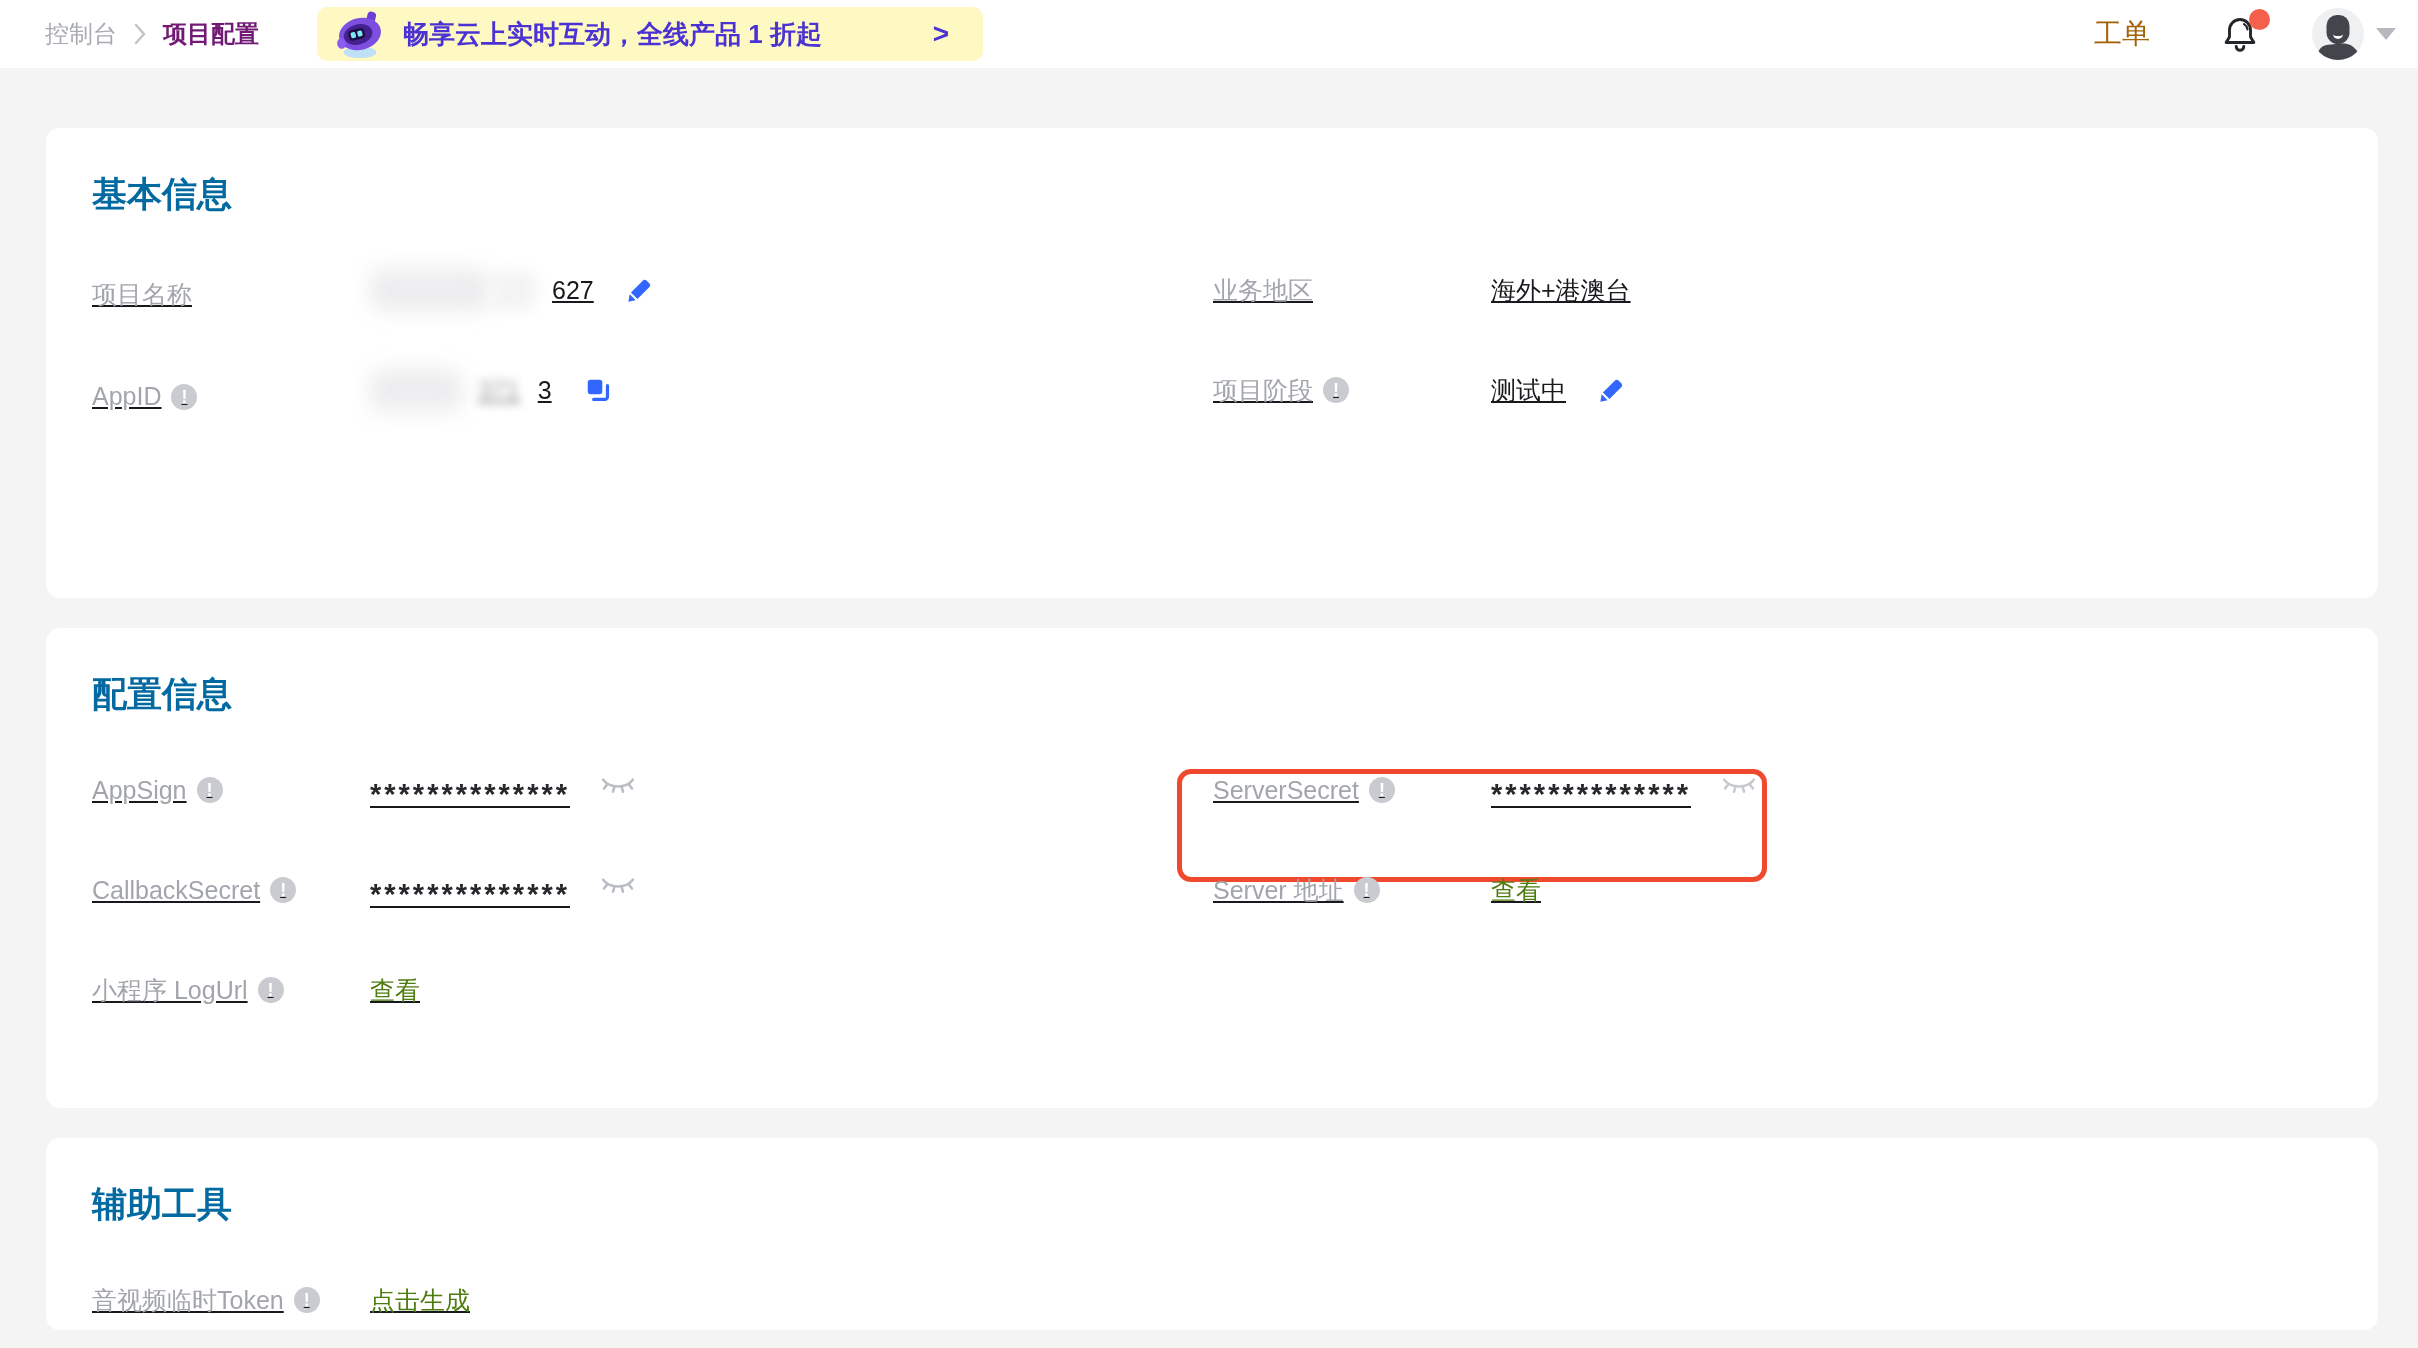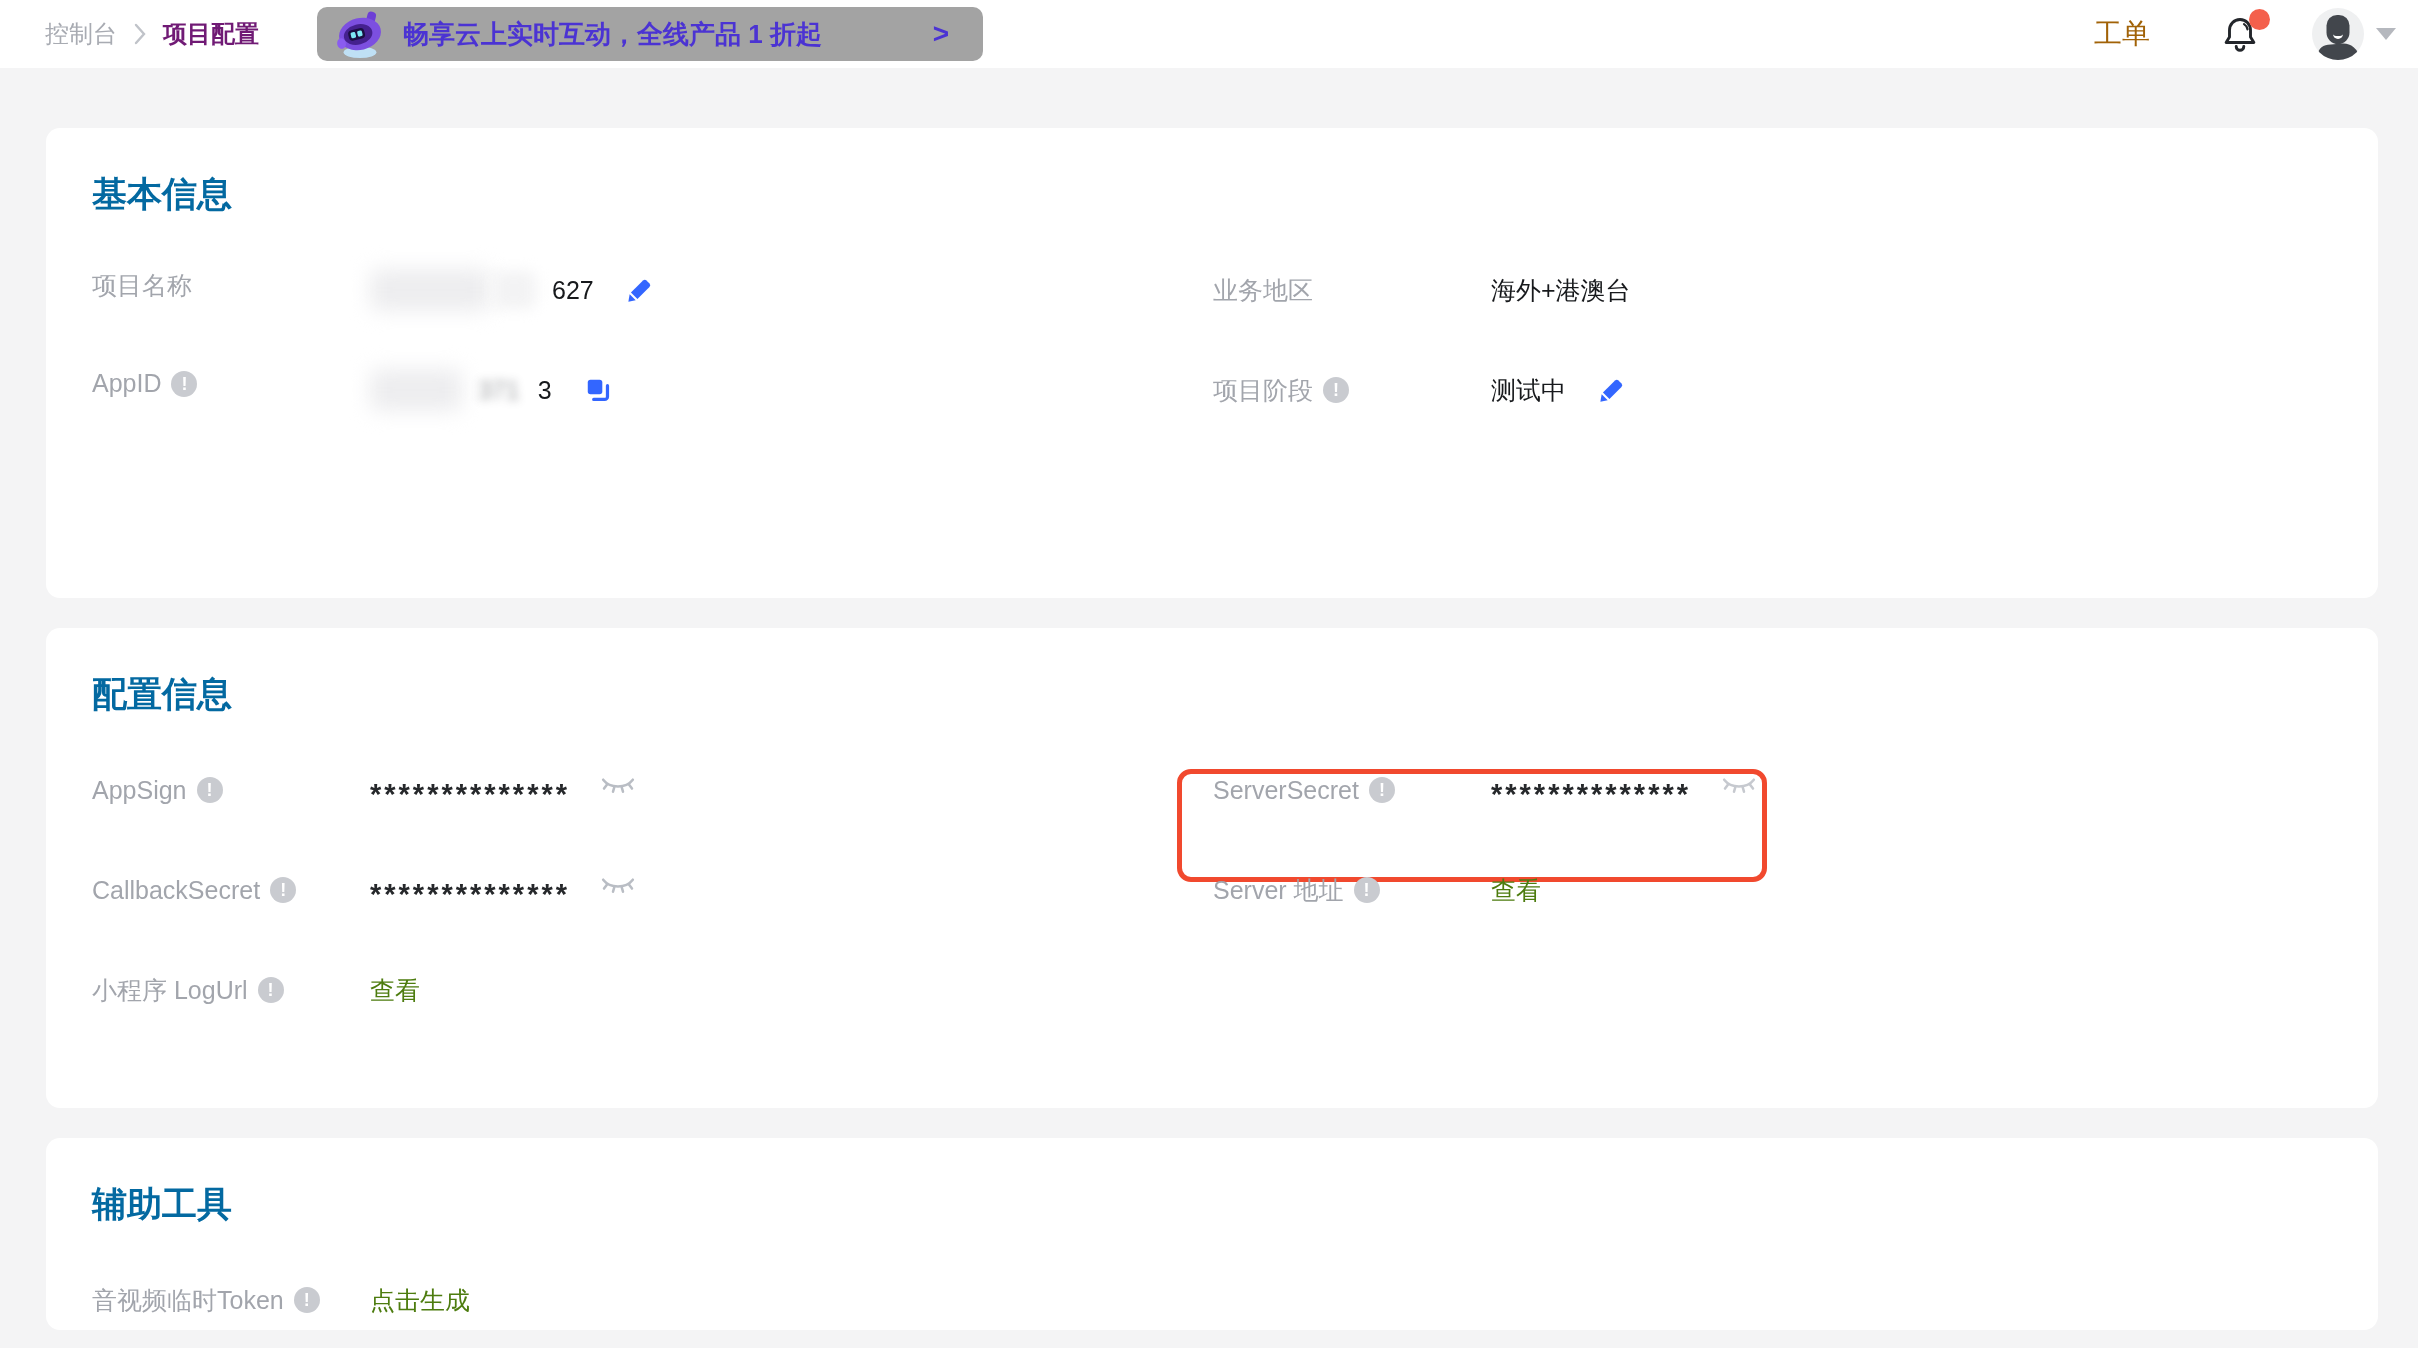--- a/index.html
+++ b/index.html
@@ -23,7 +23,7 @@
   .promo-banner {
     margin-left:58px;
     height:54px; width:666px;
-    background:#a3a3a3;
+    background:#fef9c3;
     border-radius:10px;
     display:flex; align-items:center;
     padding:0 34px 0 14px;

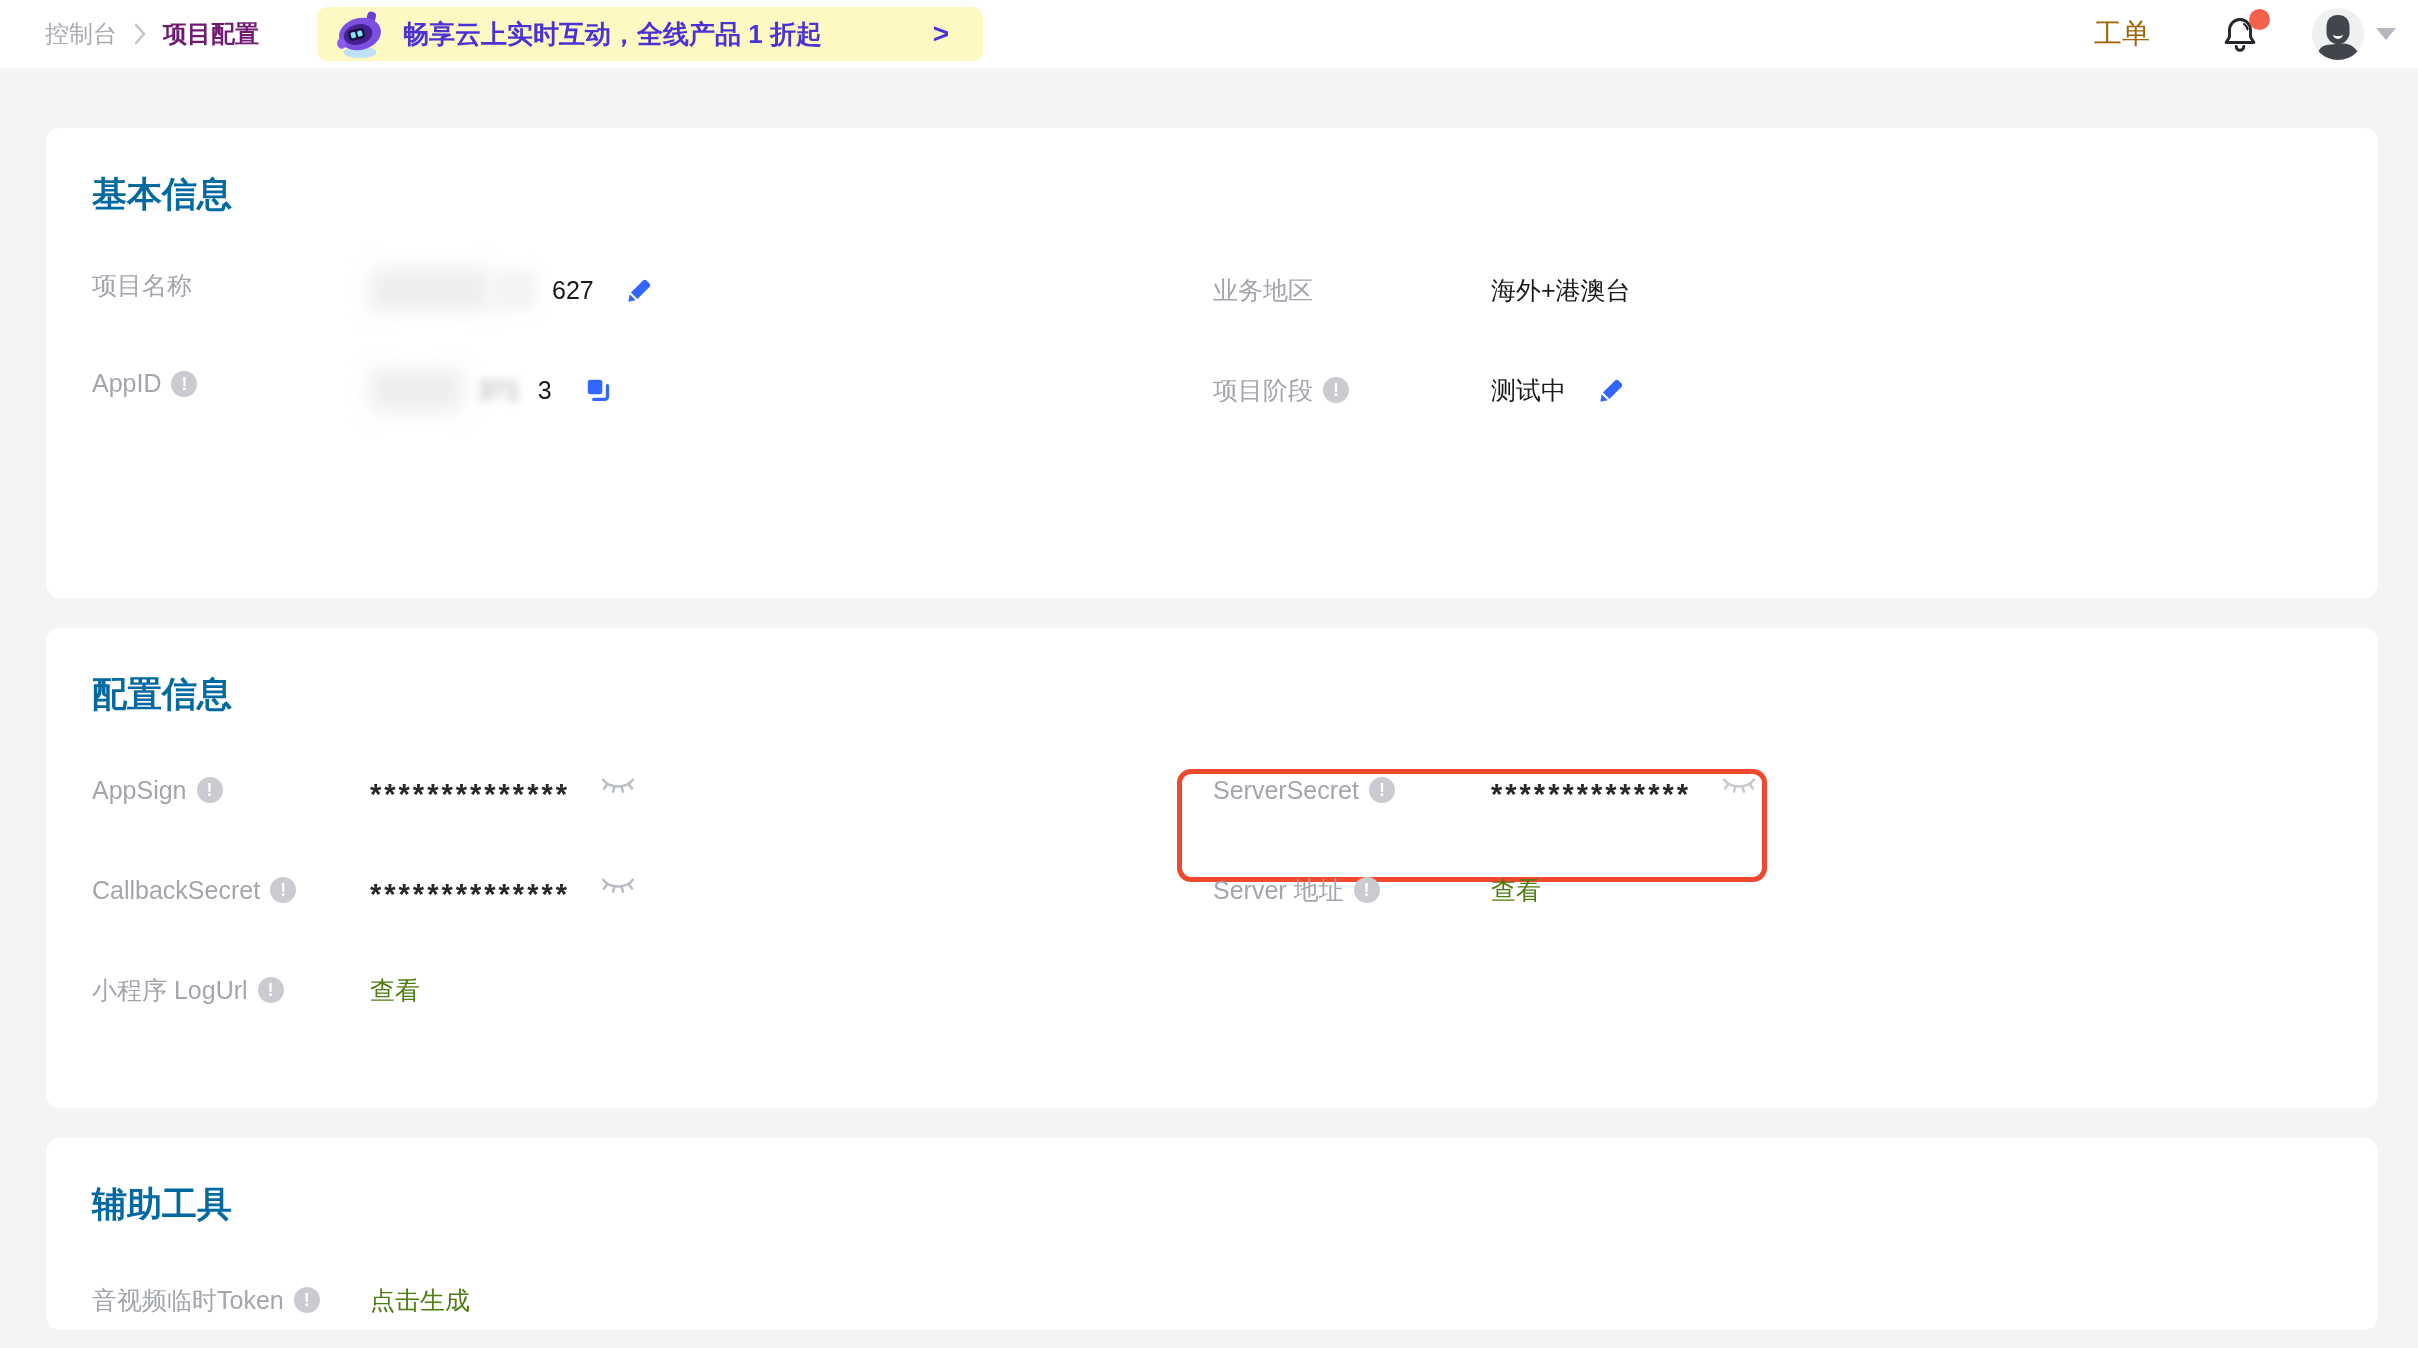--- a/index.html
+++ b/index.html
@@ -79,7 +79,7 @@
   .card-title { font-size:35px; font-weight:bold; color:#0369a1; line-height:36px; margin-bottom:28px; }
 
   .rows { display:grid; grid-template-columns:1121px 1fr; grid-auto-rows:100px; align-items:center; }
-  .field-row { display:flex; align-items:flex-start; position:relative; }
+  .field-row { display:flex; align-items:flex-end; position:relative;text-decoration:underline; }
   .flabel {
     width:278px; flex:none;
     display:flex; align-items:center; gap:10px;

